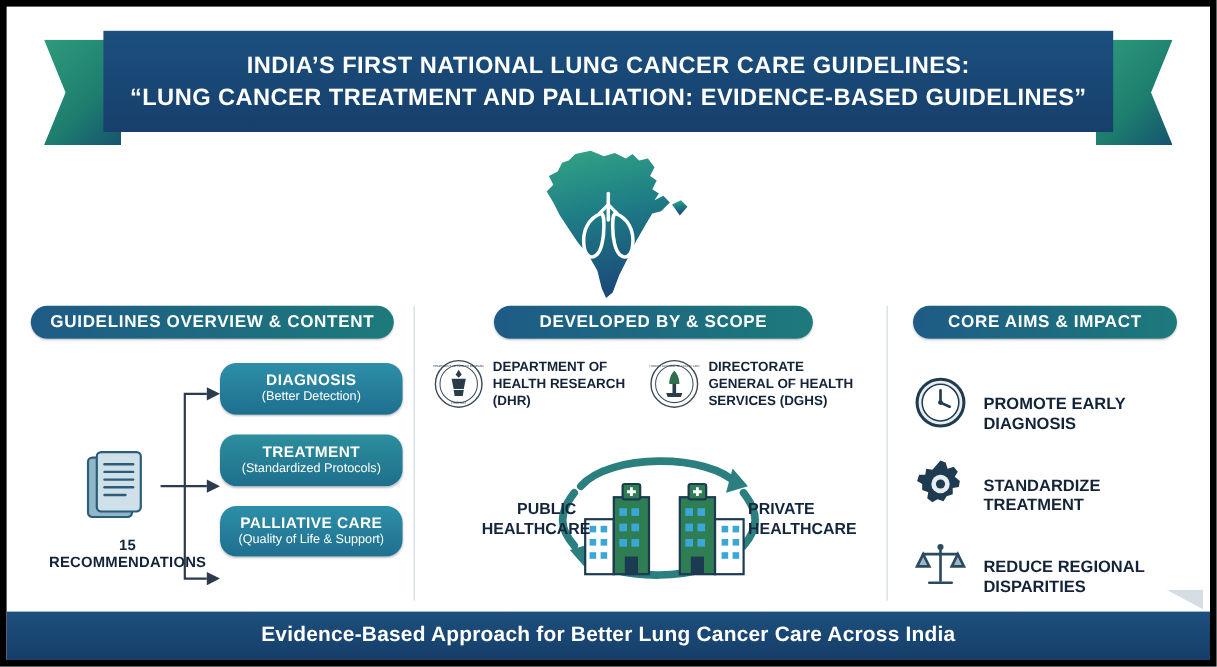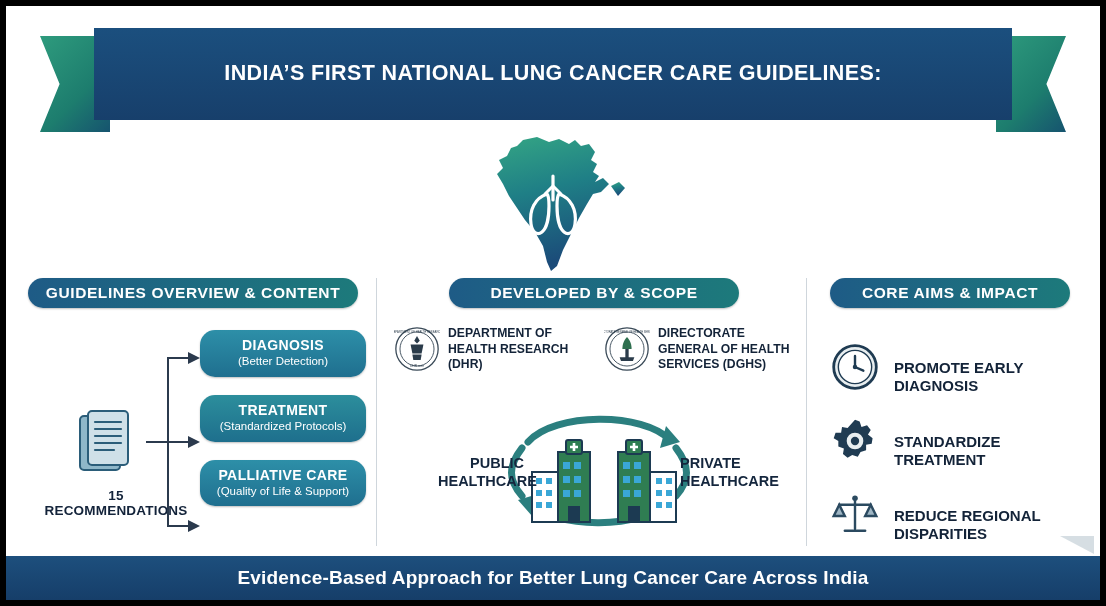--- a/index.html
+++ b/index.html
@@ -131,6 +131,7 @@
     <div class="ribbon-right"></div>
     <div class="banner">
       <div class="banner-line1">INDIA’S FIRST NATIONAL LUNG CANCER CARE GUIDELINES:</div>
+      <div class="banner-line2">“LUNG CANCER TREATMENT AND PALLIATION: EVIDENCE-BASED GUIDELINES”</div>
     </div>
   </div>
 

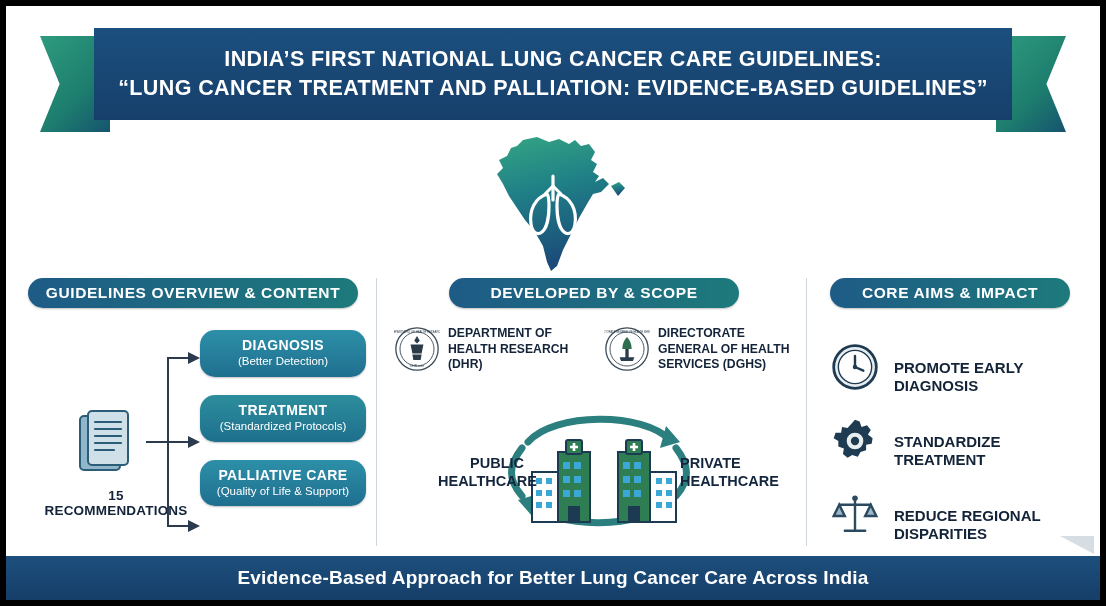--- a/index.html
+++ b/index.html
@@ -88,7 +88,7 @@
   
   .col2 { position: absolute; left: 378px; top: 0; width: 420px; }
   .col2 .col-head { width: 290px; margin: 0 auto; }
-  .orgs { position: absolute; top: 48px; left: 10px; width: 410px; display: flex; gap: 14px; }
+  .orgs { position: absolute; top: 48px; left: 10px; width: 410px; display: flex; }
   .org { display: flex; gap: 8px; align-items: flex-start; width: 196px; }
   .org-text { font-size: 12.2px; font-weight: bold; color: #132338; line-height: 1.28; }
 

